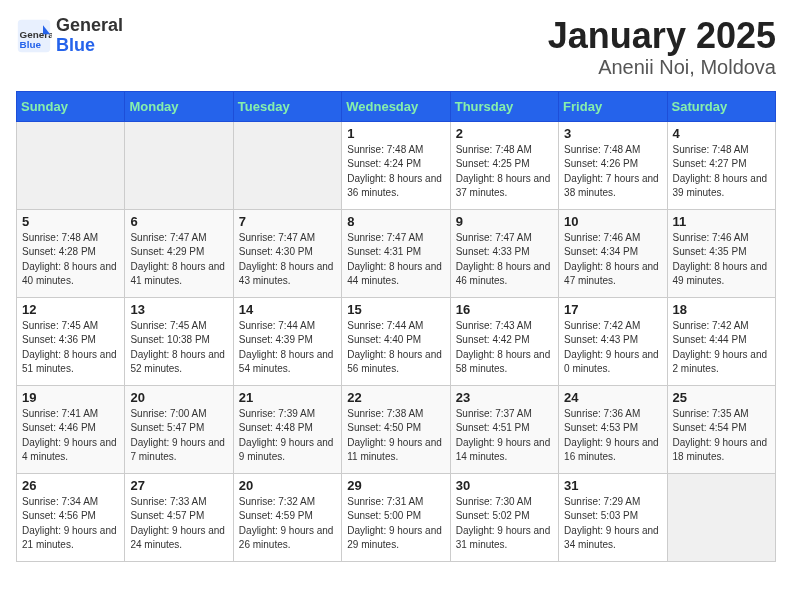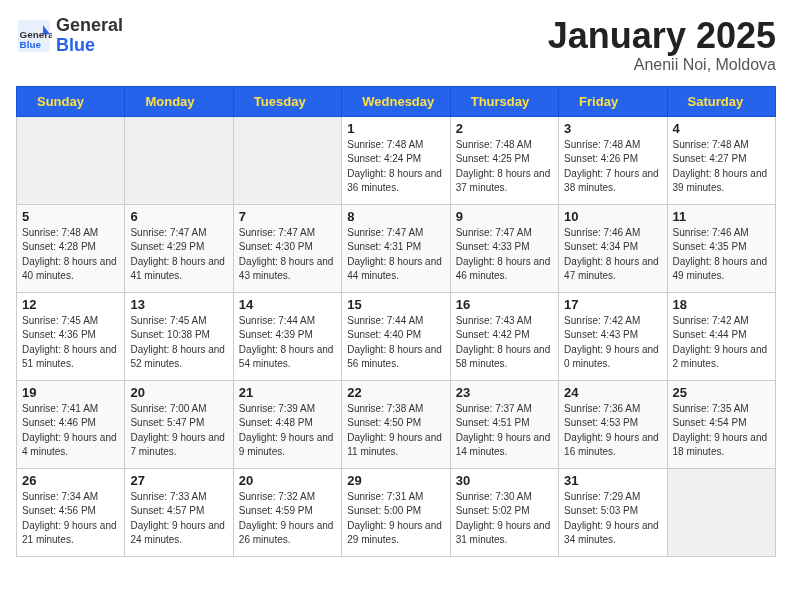--- a/index.html
+++ b/index.html
@@ -42,7 +42,7 @@
       line-height: 1.1;
     }
     .location {
-      font-size: 16px;
+      font-size: 20px;
       color: #555;
     }
     .calendar {

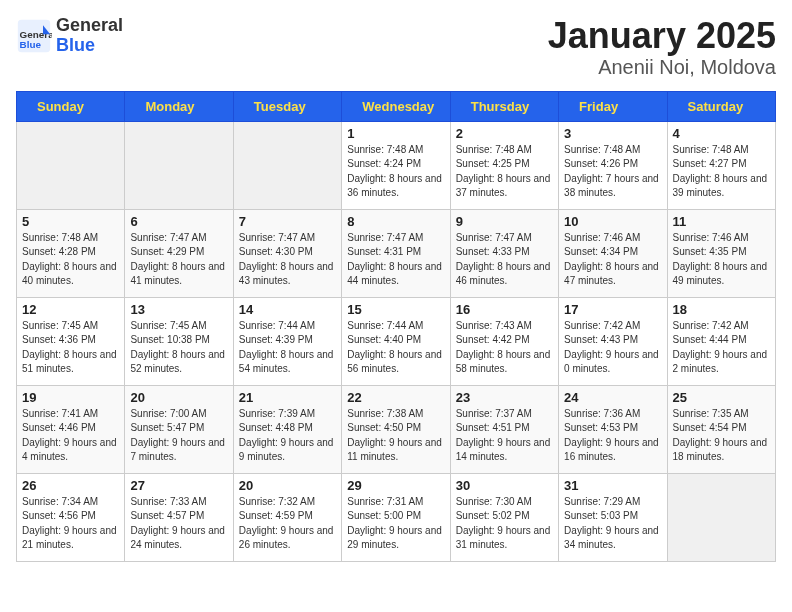--- a/index.html
+++ b/index.html
@@ -52,10 +52,10 @@
     }
     .calendar thead th {
       background: #2563eb;
-      color: #fde047;
+      color: #86efac;
       font-size: 13px;
       font-weight: bold;
-      padding: 7px 20px;
+      padding: 7px 4px;
       text-align: left;
       border: 1px solid #1d4ed8;
     }

